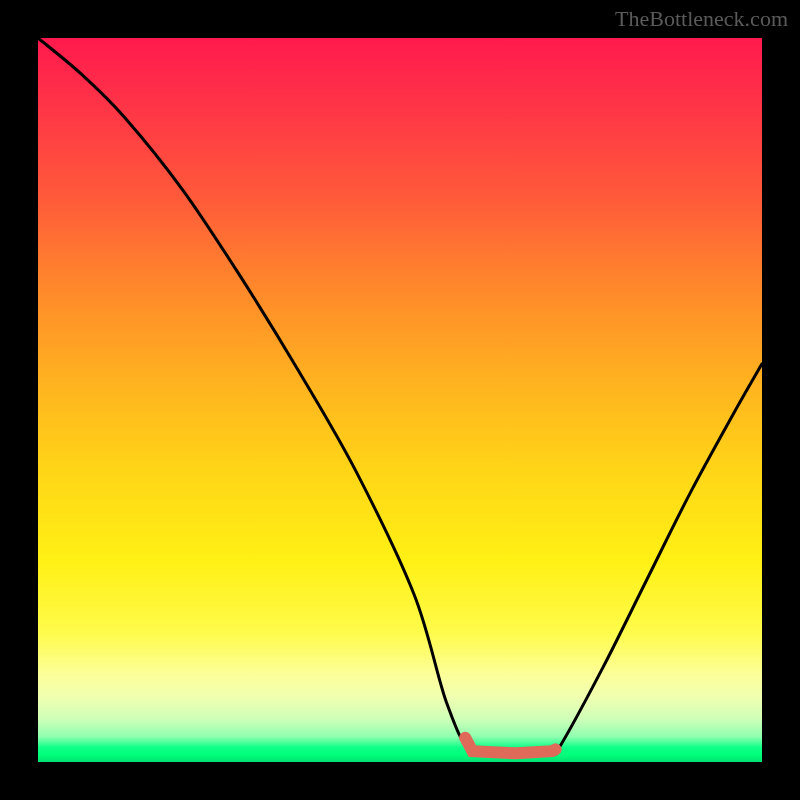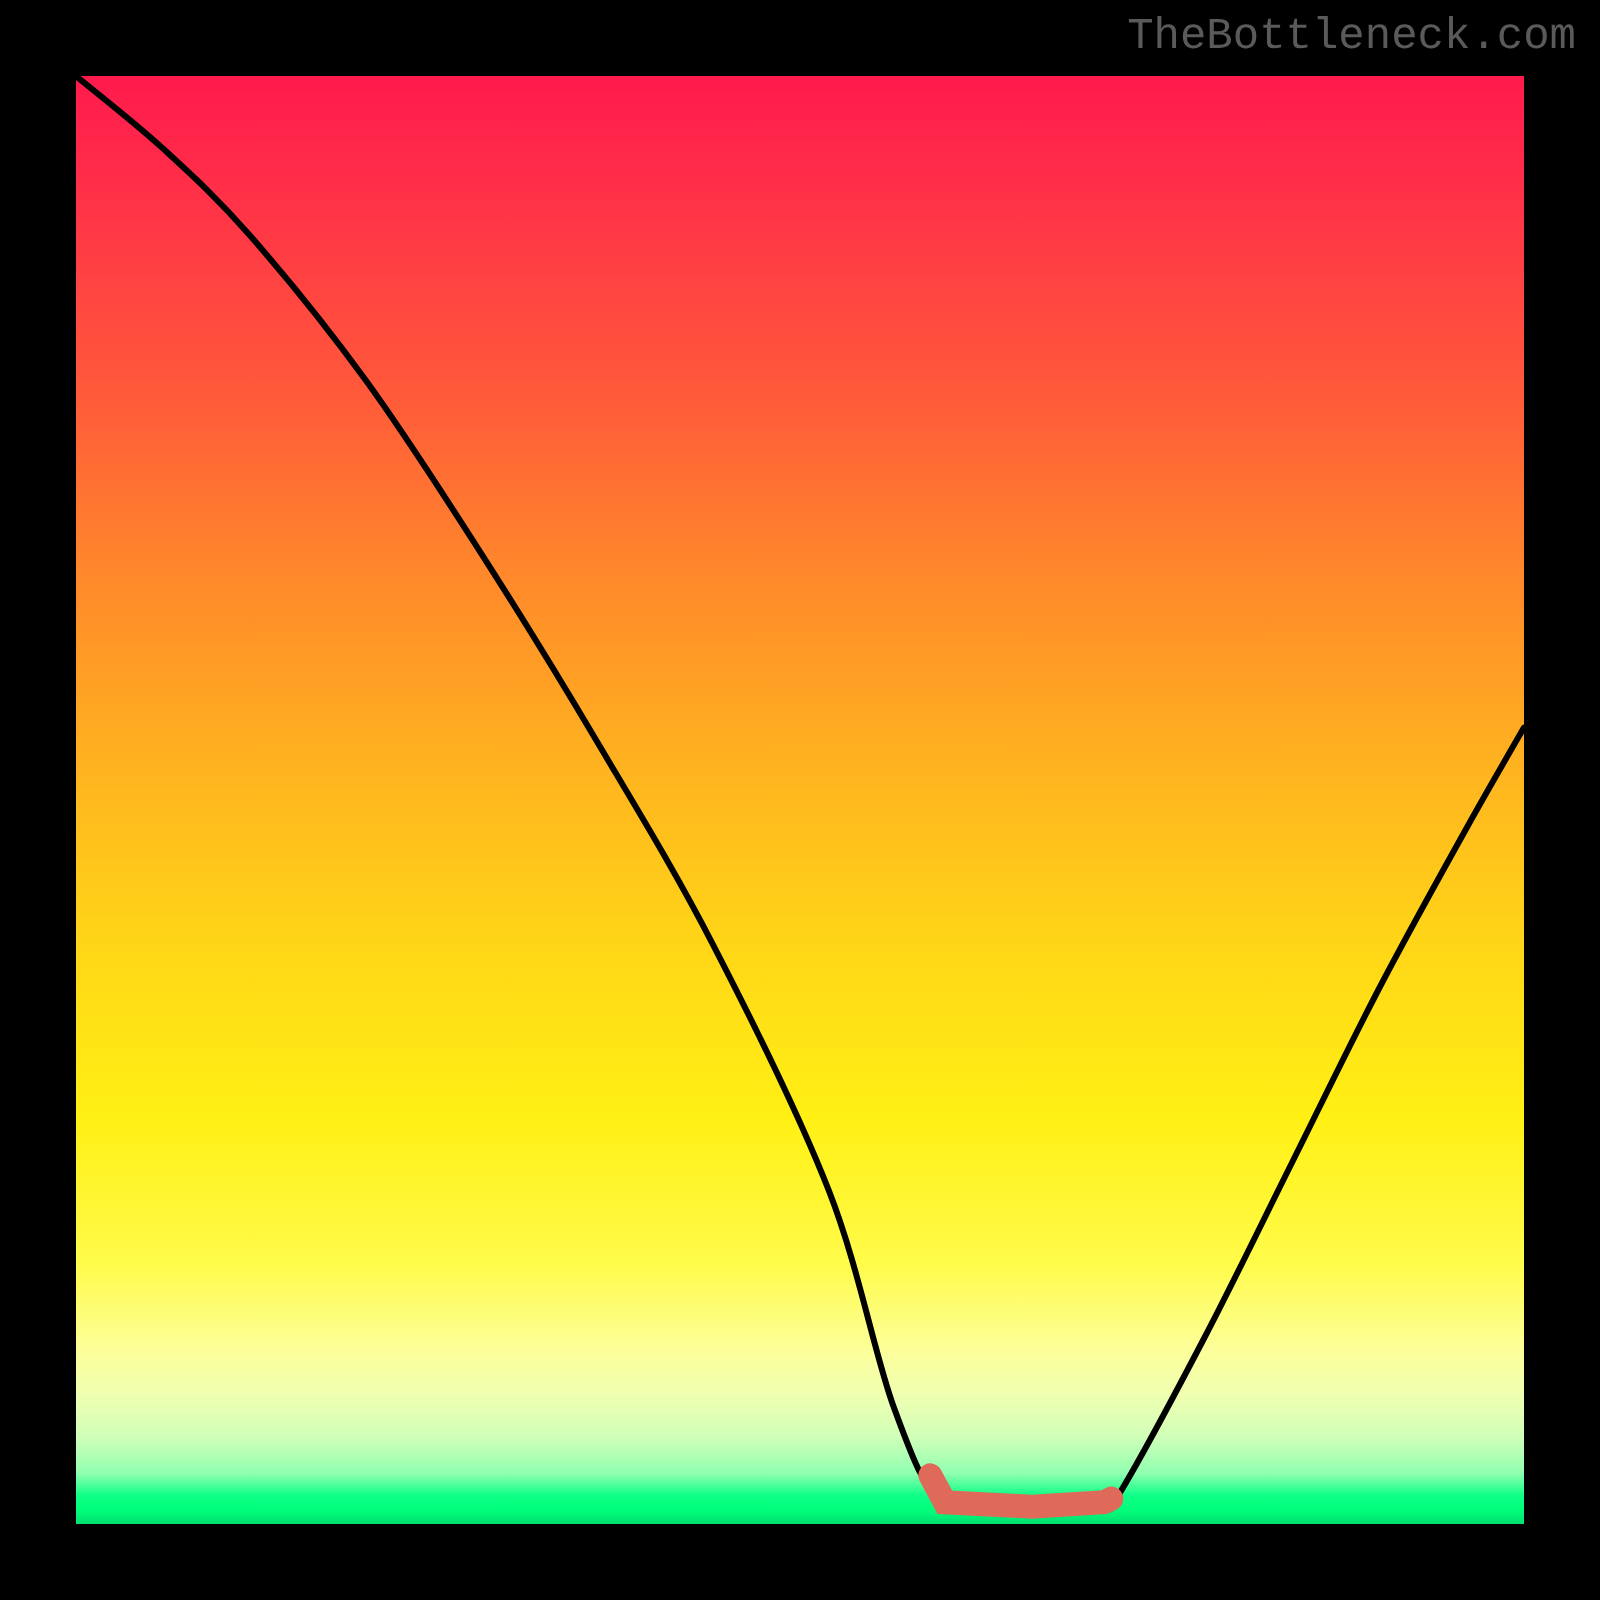--- a/index.html
+++ b/index.html
@@ -14,7 +14,7 @@
     position: absolute;
     top: 6px;
     right: 12px;
-    font-family: Liberation Mono, monospace;
+    font-family: Liberation Serif, serif;
     font-size: 22px;
     color: #5a5a5a;
     z-index: 50;

